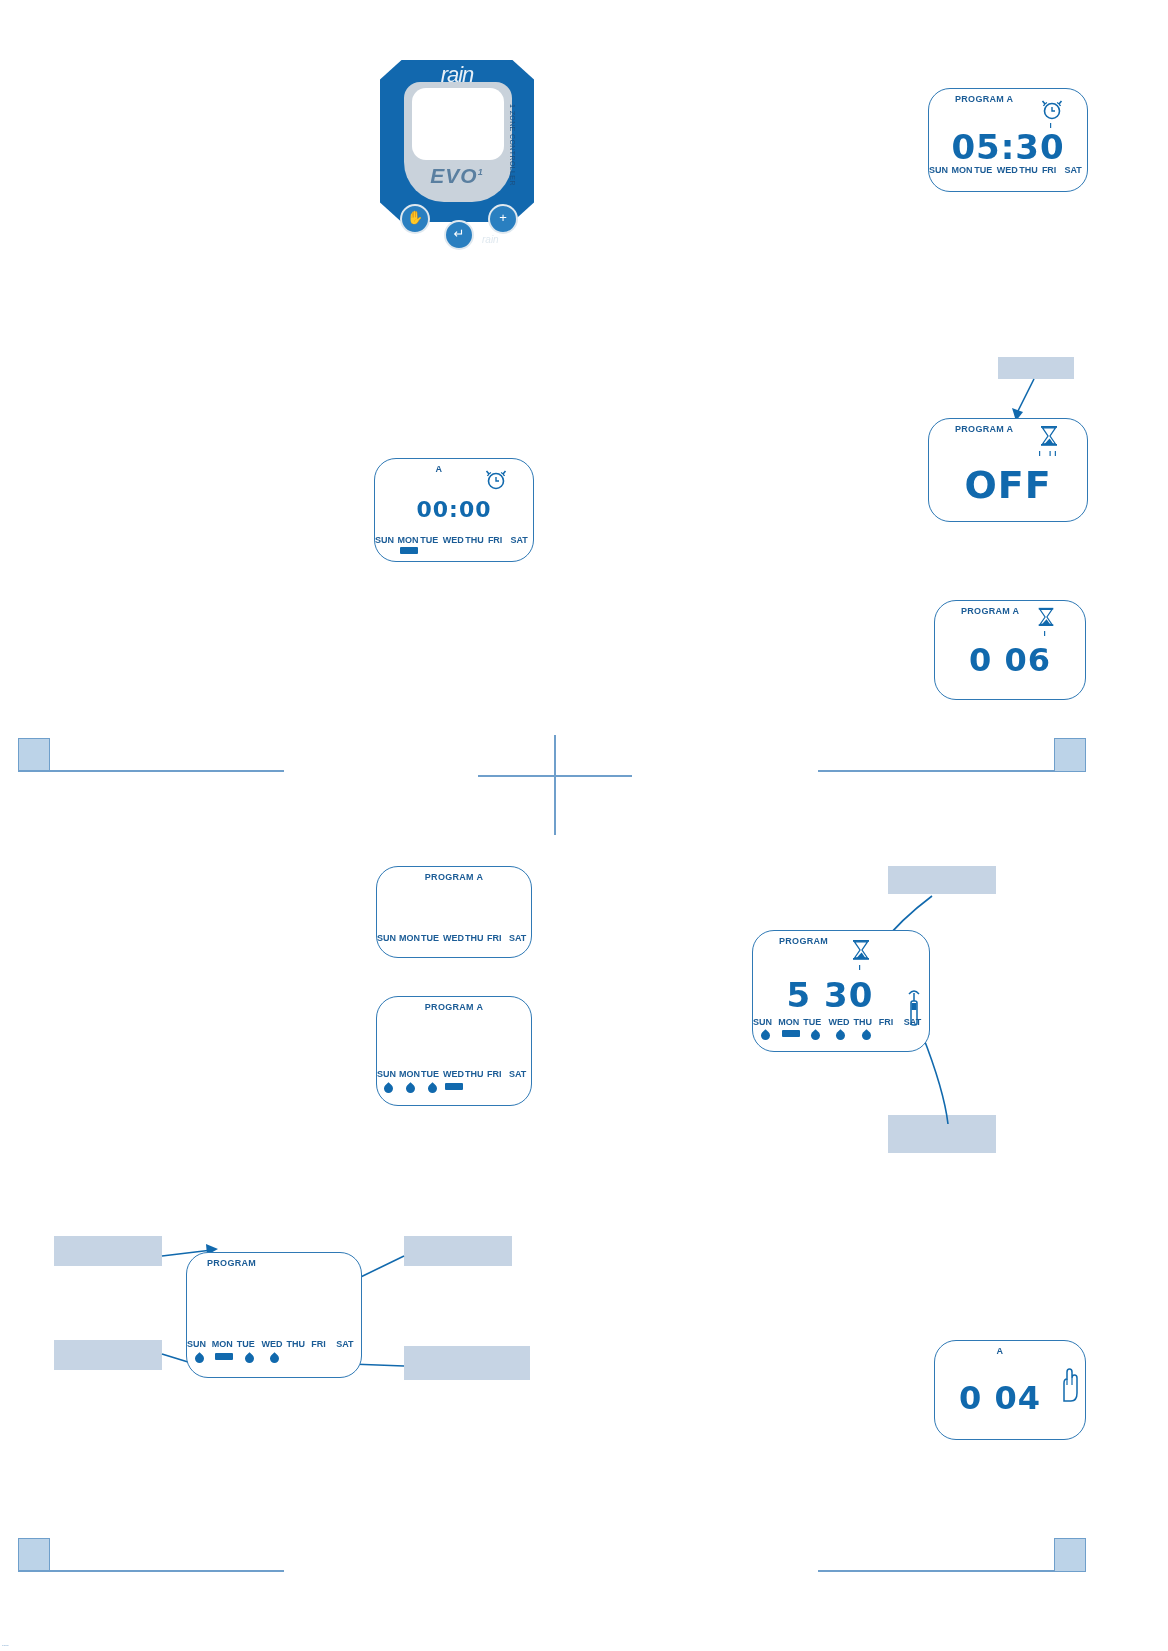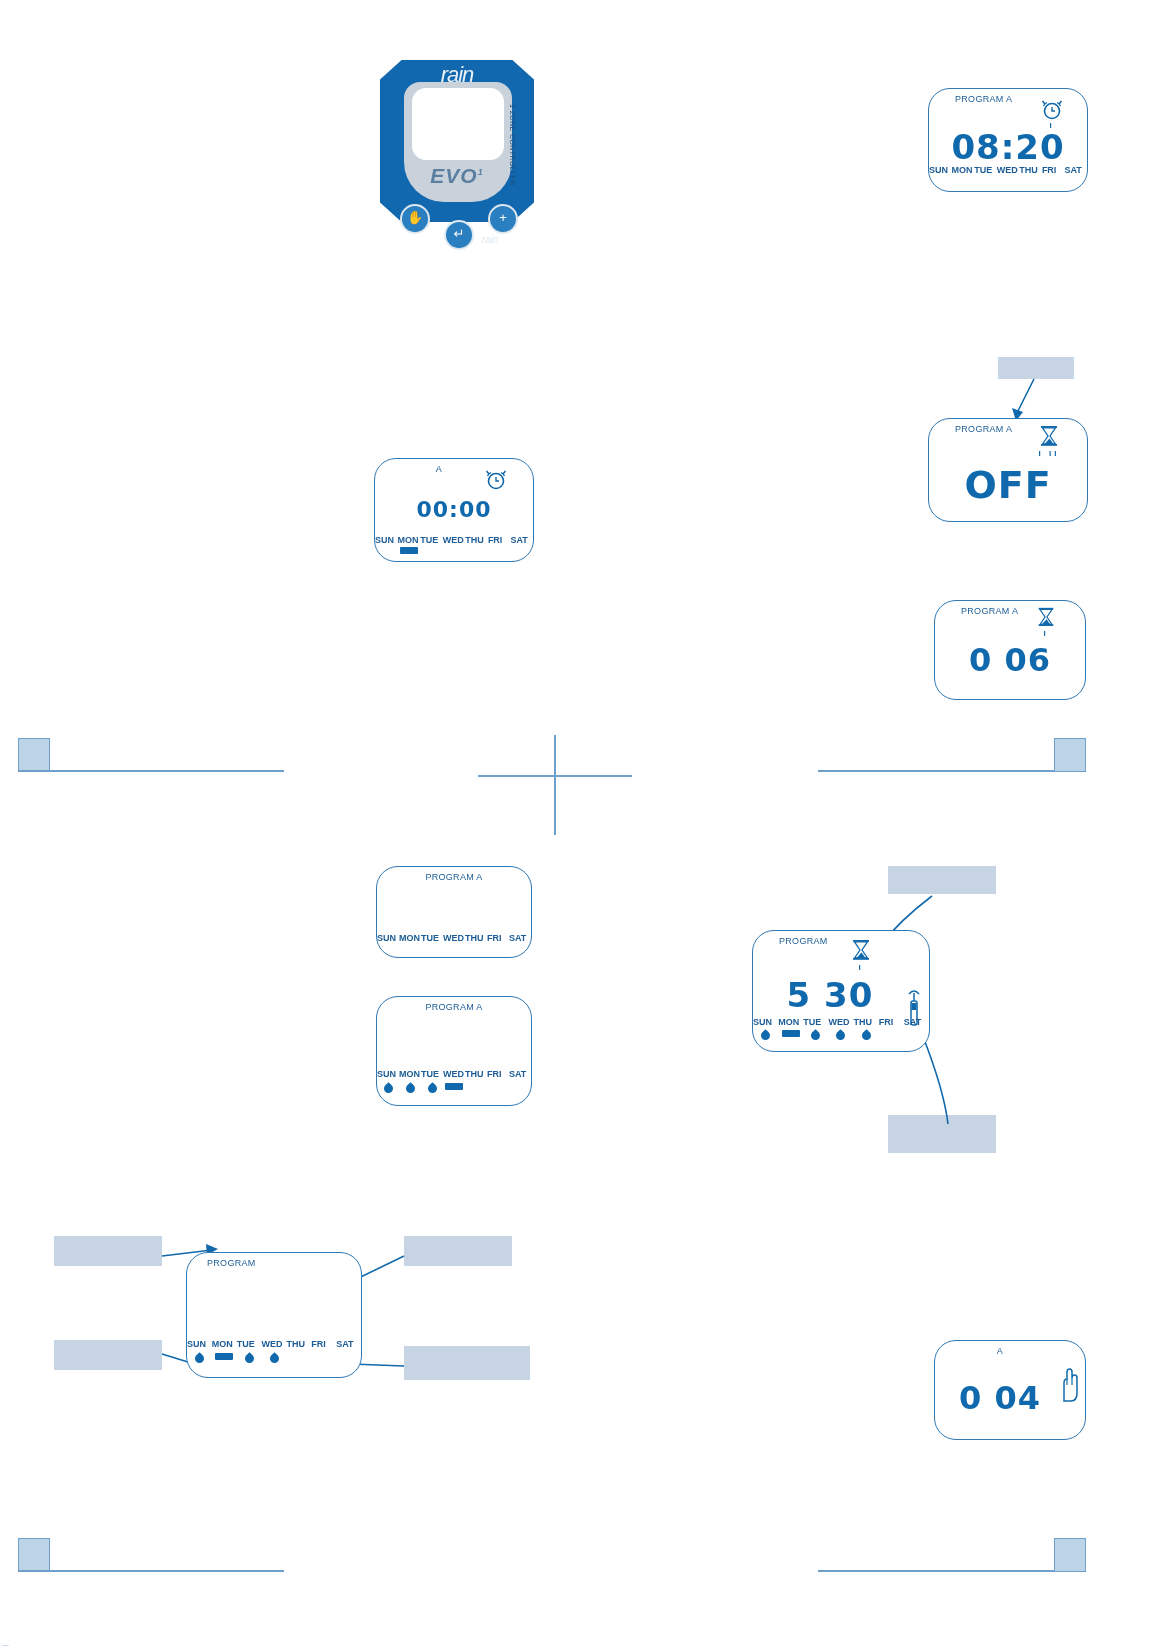--- a/index.html
+++ b/index.html
@@ -57,7 +57,7 @@
   }
   .lcd .prog{
     position:absolute;top:5px;left:0;right:0;text-align:center;
-    color:#1b5c96;font-size:9px;font-weight:normal;letter-spacing:.3px;
+    color:#1b5c96;font-size:9px;font-weight:bold;letter-spacing:.3px;
   }
   .lcd .prog.left{text-align:left;padding-left:26px;}
   .lcd .digits{

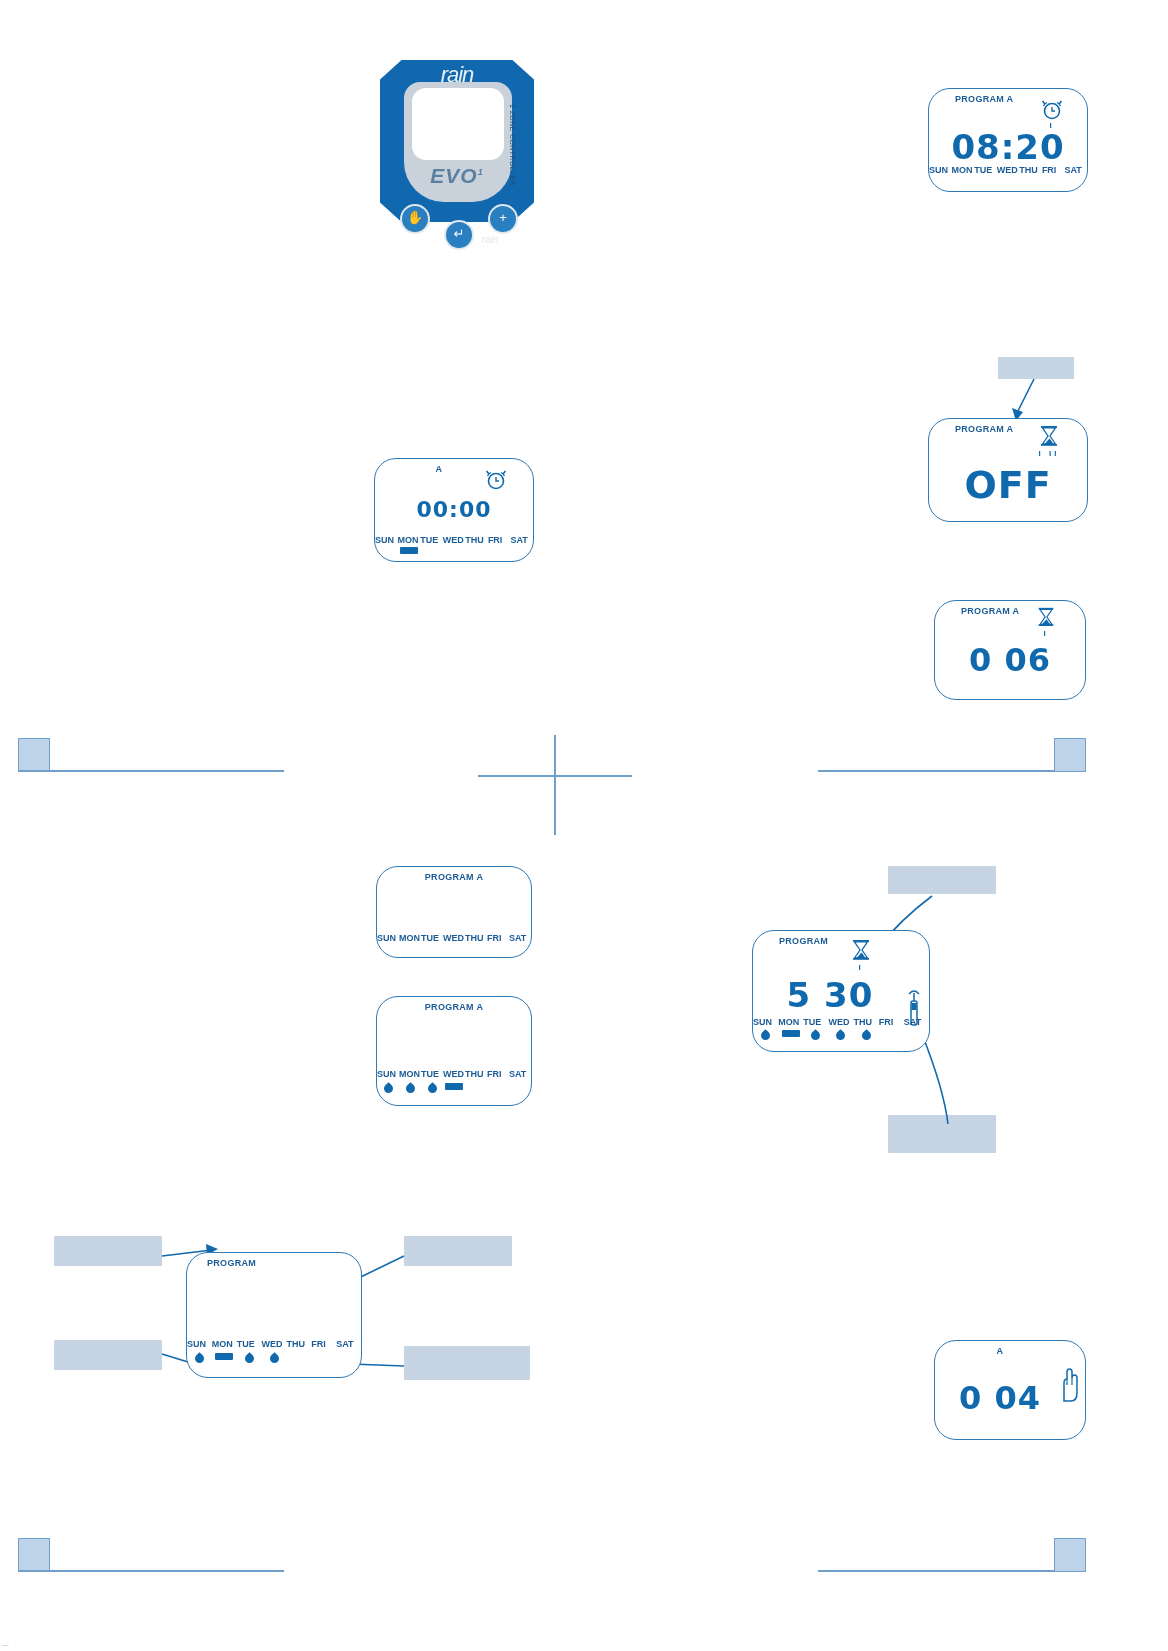--- a/index.html
+++ b/index.html
@@ -126,7 +126,7 @@
     <path d="M13 10 L13 14 L16 14" stroke="#1169ad" stroke-width="1.4" fill="none"></path>
   </svg>
   <div class="sublabel" style="left:110px;top:32px;width:26px;">I</div>
-  <div class="digits" style="top:38px;font-size:34px;">08:20</div>
+  <div class="digits" style="top:38px;font-size:34px;">05:30</div>
   <div class="days" style="top:76px;">
     <span>SUN</span>
     <span>MON</span>

